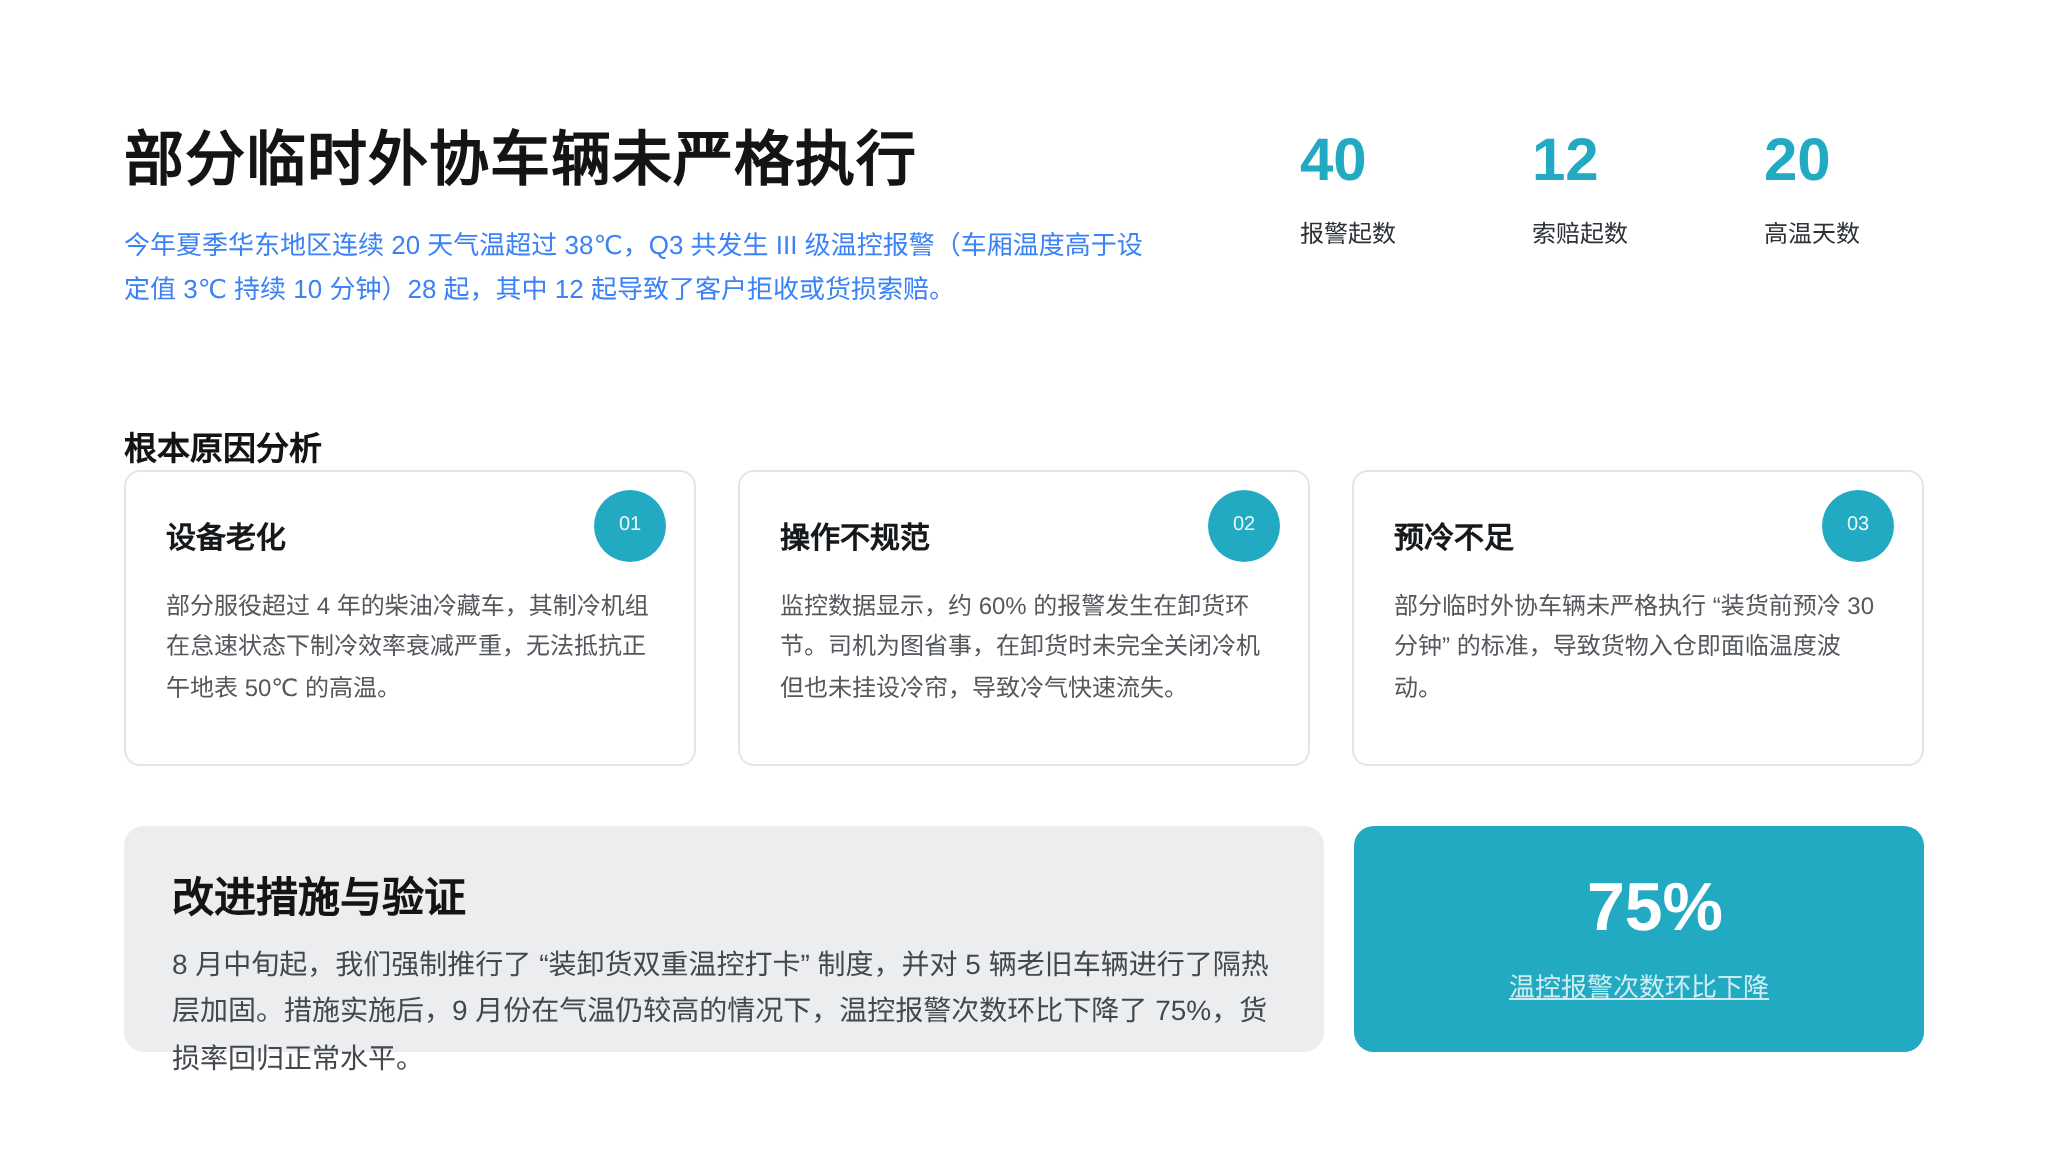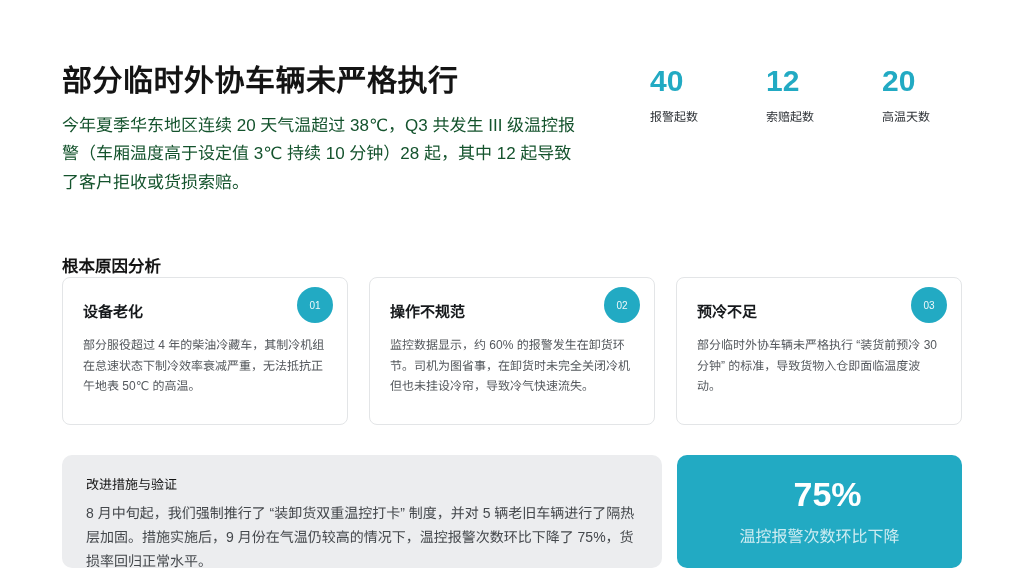--- a/index.html
+++ b/index.html
@@ -23,7 +23,7 @@
     color: #141414; line-height: 1.15; margin-bottom: 13px;
   }
   .page-subtitle {
-    font-size: 17px; color: #14532d; line-height: 1.7;
+    font-size: 13px; color: #3b82f6; line-height: 1.7;
   }
   .stats { display: flex; padding-right: 32px; padding-top: 2px; }
   .stat { width: 116px; }

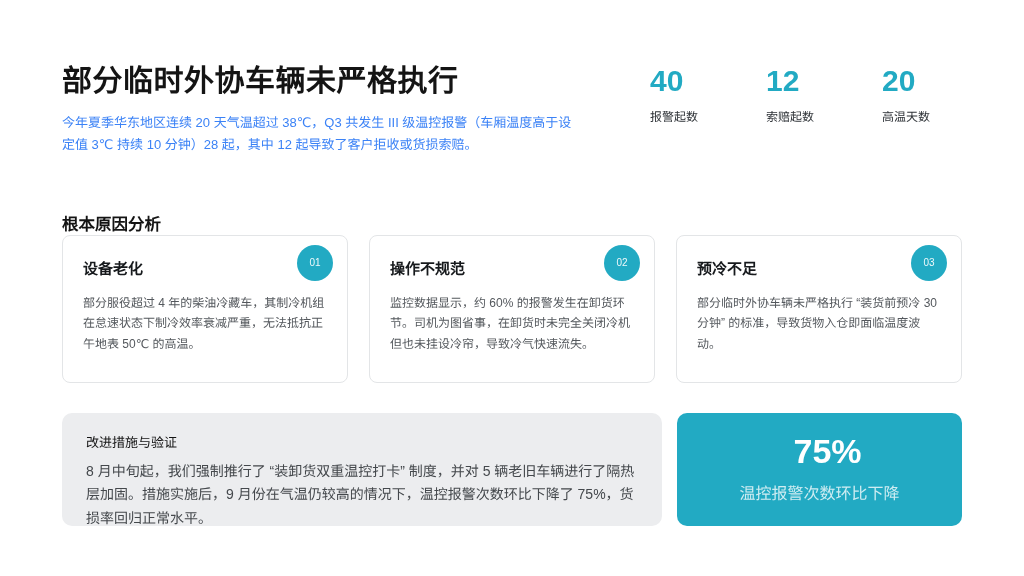--- a/index.html
+++ b/index.html
@@ -71,7 +71,7 @@
     border-radius: 10px;
     padding: 19px 24px 0 24px;
   }
-  .improvement-heading { font-size: 13px; font-weight: 400; color: #141414; }
+  .improvement-heading { font-size: 21px; font-weight: 700; color: #141414; }
   .improvement-body {
     margin-top: 9px;
     font-size: 14px; color: #44484c; line-height: 1.7;

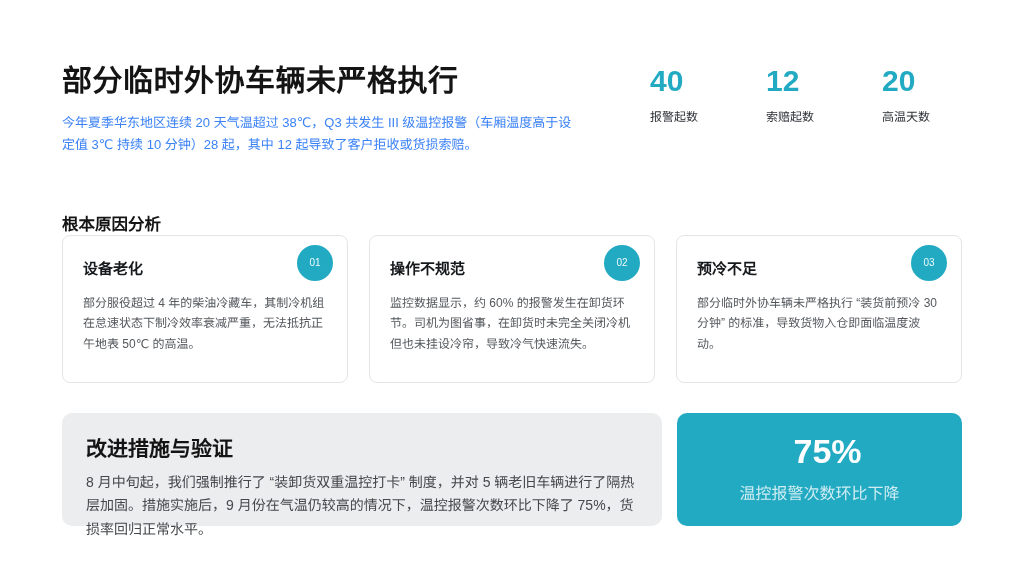--- a/index.html
+++ b/index.html
@@ -83,7 +83,7 @@
     display: flex; flex-direction: column; align-items: center; justify-content: center;
   }
   .highlight-value { font-size: 34px; font-weight: 800; color: #ffffff; line-height: 1; margin-left: 16px; }
-  .highlight-label { margin-top: 12px; font-size: 16px; color: rgba(255,255,255,0.78); }
+  .highlight-label { margin-top: 12px; font-size: 13px; color: rgba(255,255,255,0.78); text-decoration: underline; }
 </style>
 </head>
 <body>

